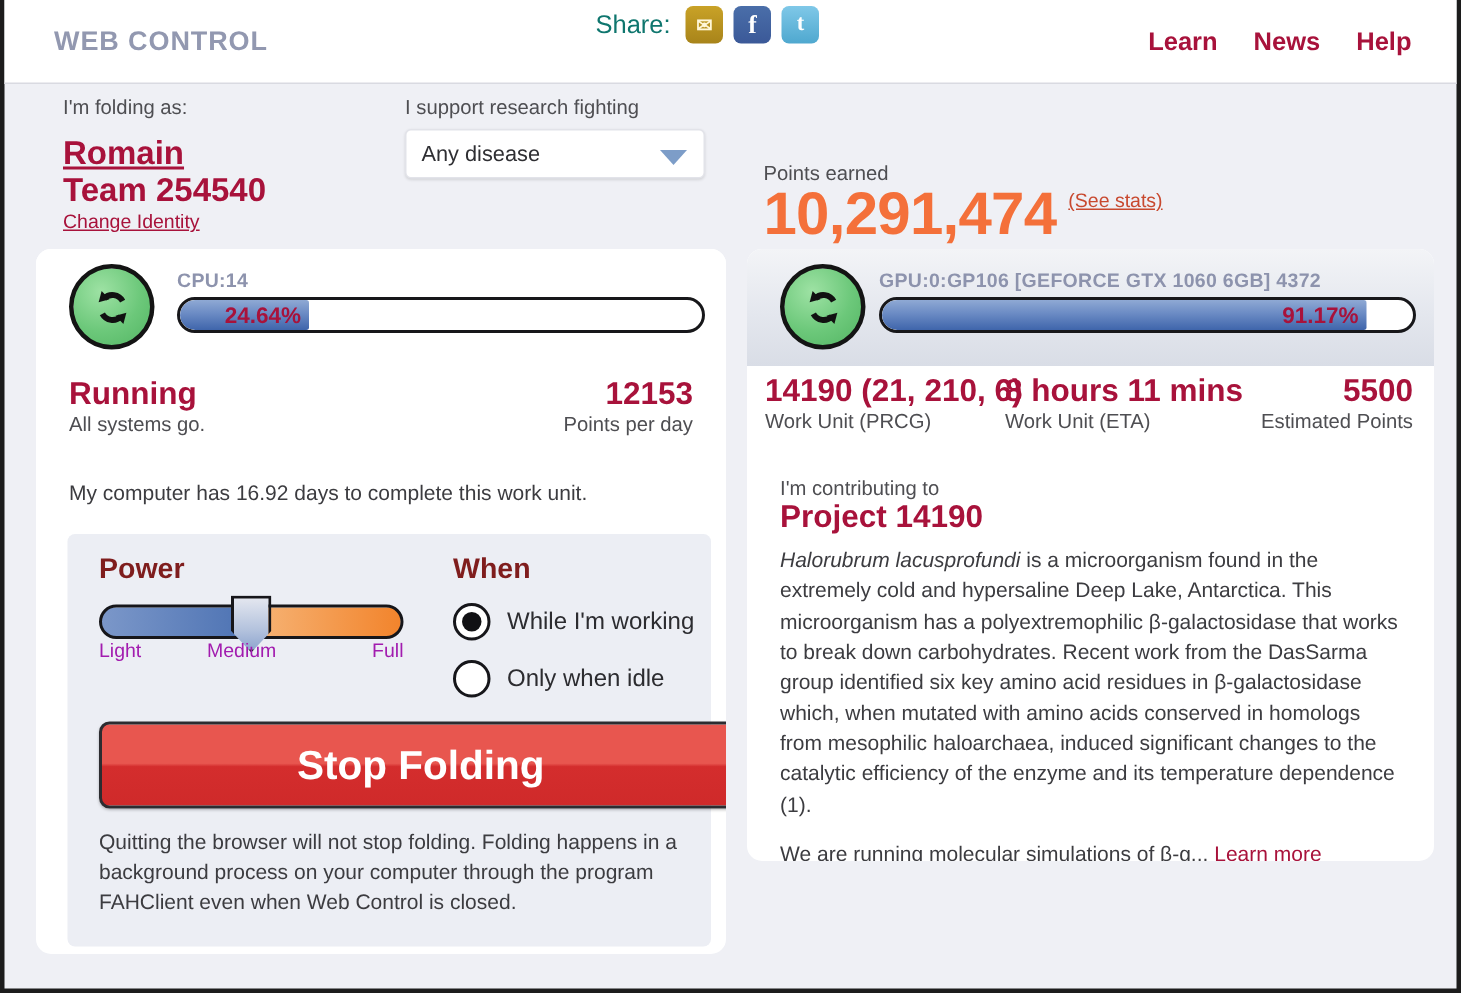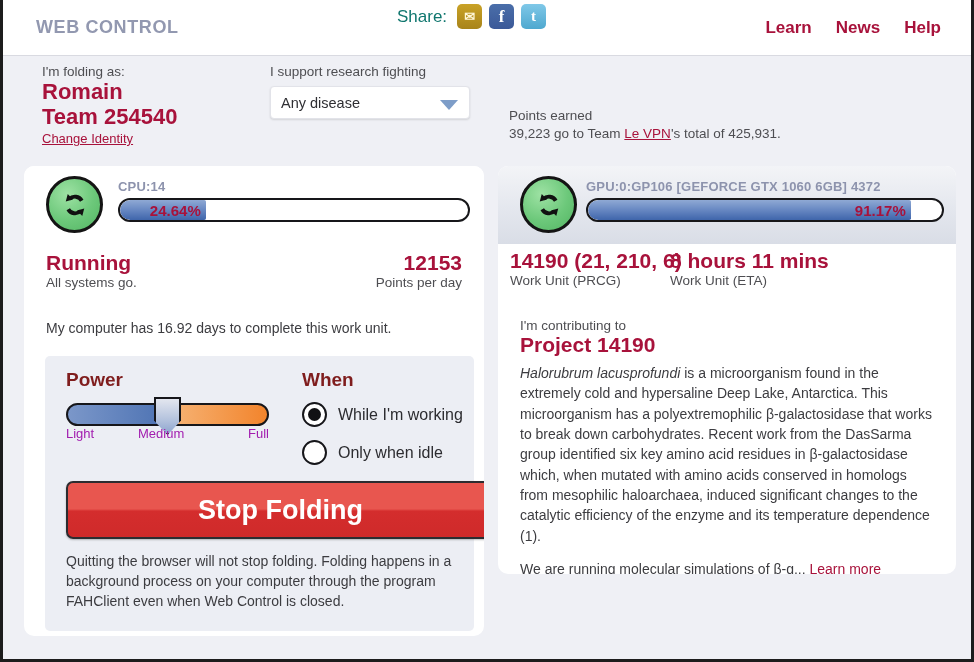--- a/index.html
+++ b/index.html
@@ -62,7 +62,7 @@
   .idblock { position:absolute; left:39px; top:8px; }
   .idname {
     font-size:22px; font-weight:bold; color:#a8123b;
-    line-height:1.12; margin-top:1px;
+    line-height:1.12; margin-top:11px;text-decoration:underline;
   }
   .idteam {
     font-size:22px; font-weight:bold; color:#a8123b;

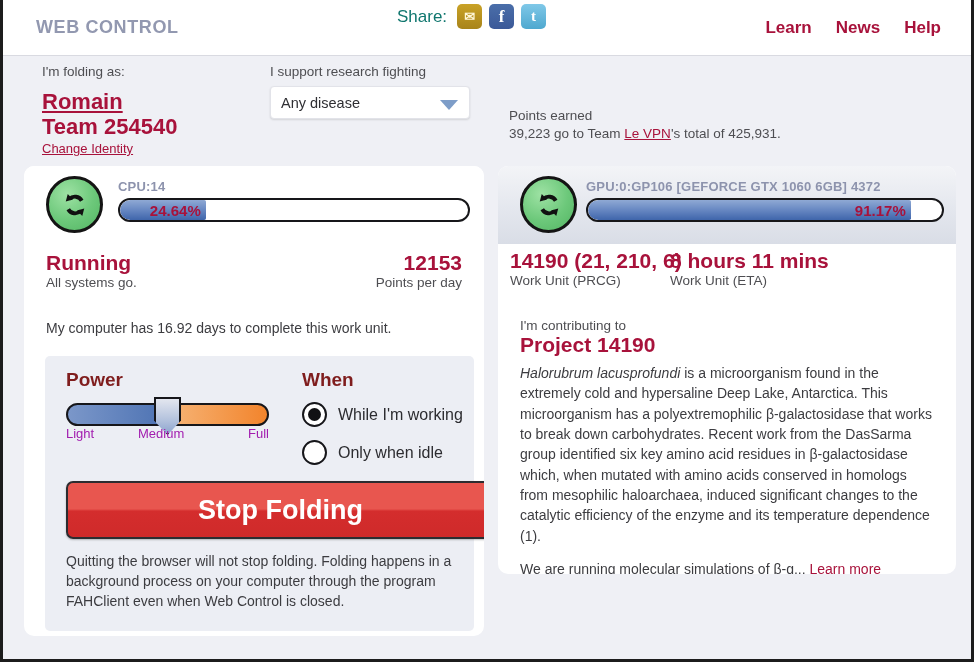--- a/index.html
+++ b/index.html
@@ -279,6 +279,9 @@
 
     <div class="points">
       <div class="lab">Points earned</div>
+      <div>
+        <span class="bignum">10,291,474</span><span class="seestats">(See stats)</span>
+      </div>
       <div class="subnote"><span>39,223 go to Team </span><a>Le VPN</a><span>'s total of 425,931.</span></div>
     </div>
   </div>

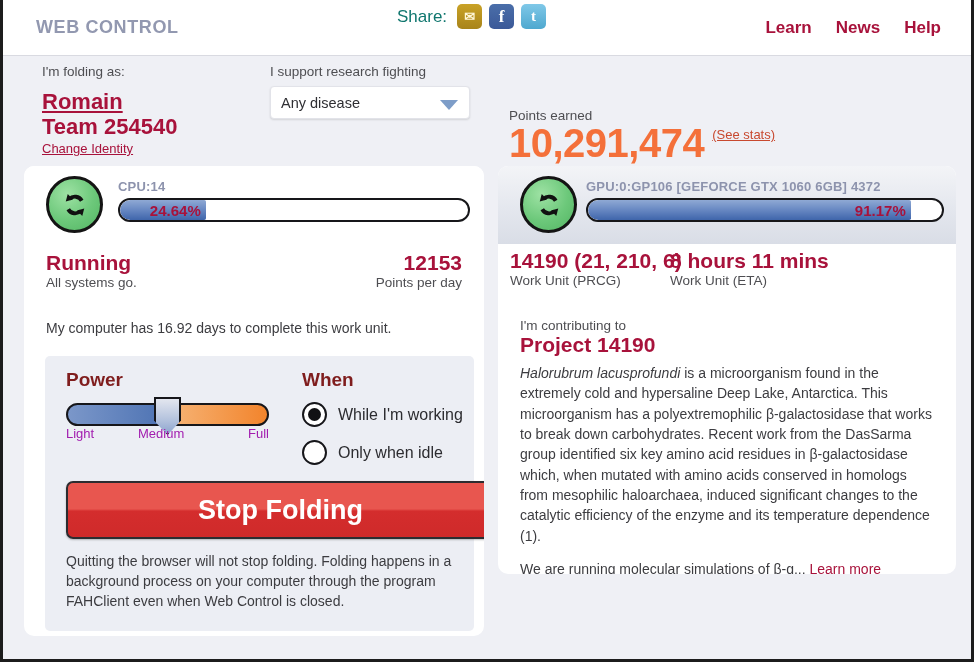--- a/index.html
+++ b/index.html
@@ -378,6 +378,10 @@
           <div class="v">8 hours 11 mins</div>
           <div class="k">Work Unit (ETA)</div>
         </div>
+        <div class="stat right-al" style="right:14px;top:6px;">
+          <div class="v">5500</div>
+          <div class="k">Estimated Points</div>
+        </div>
       </div>
 
       <div class="contrib" style="margin-top:14px;">

